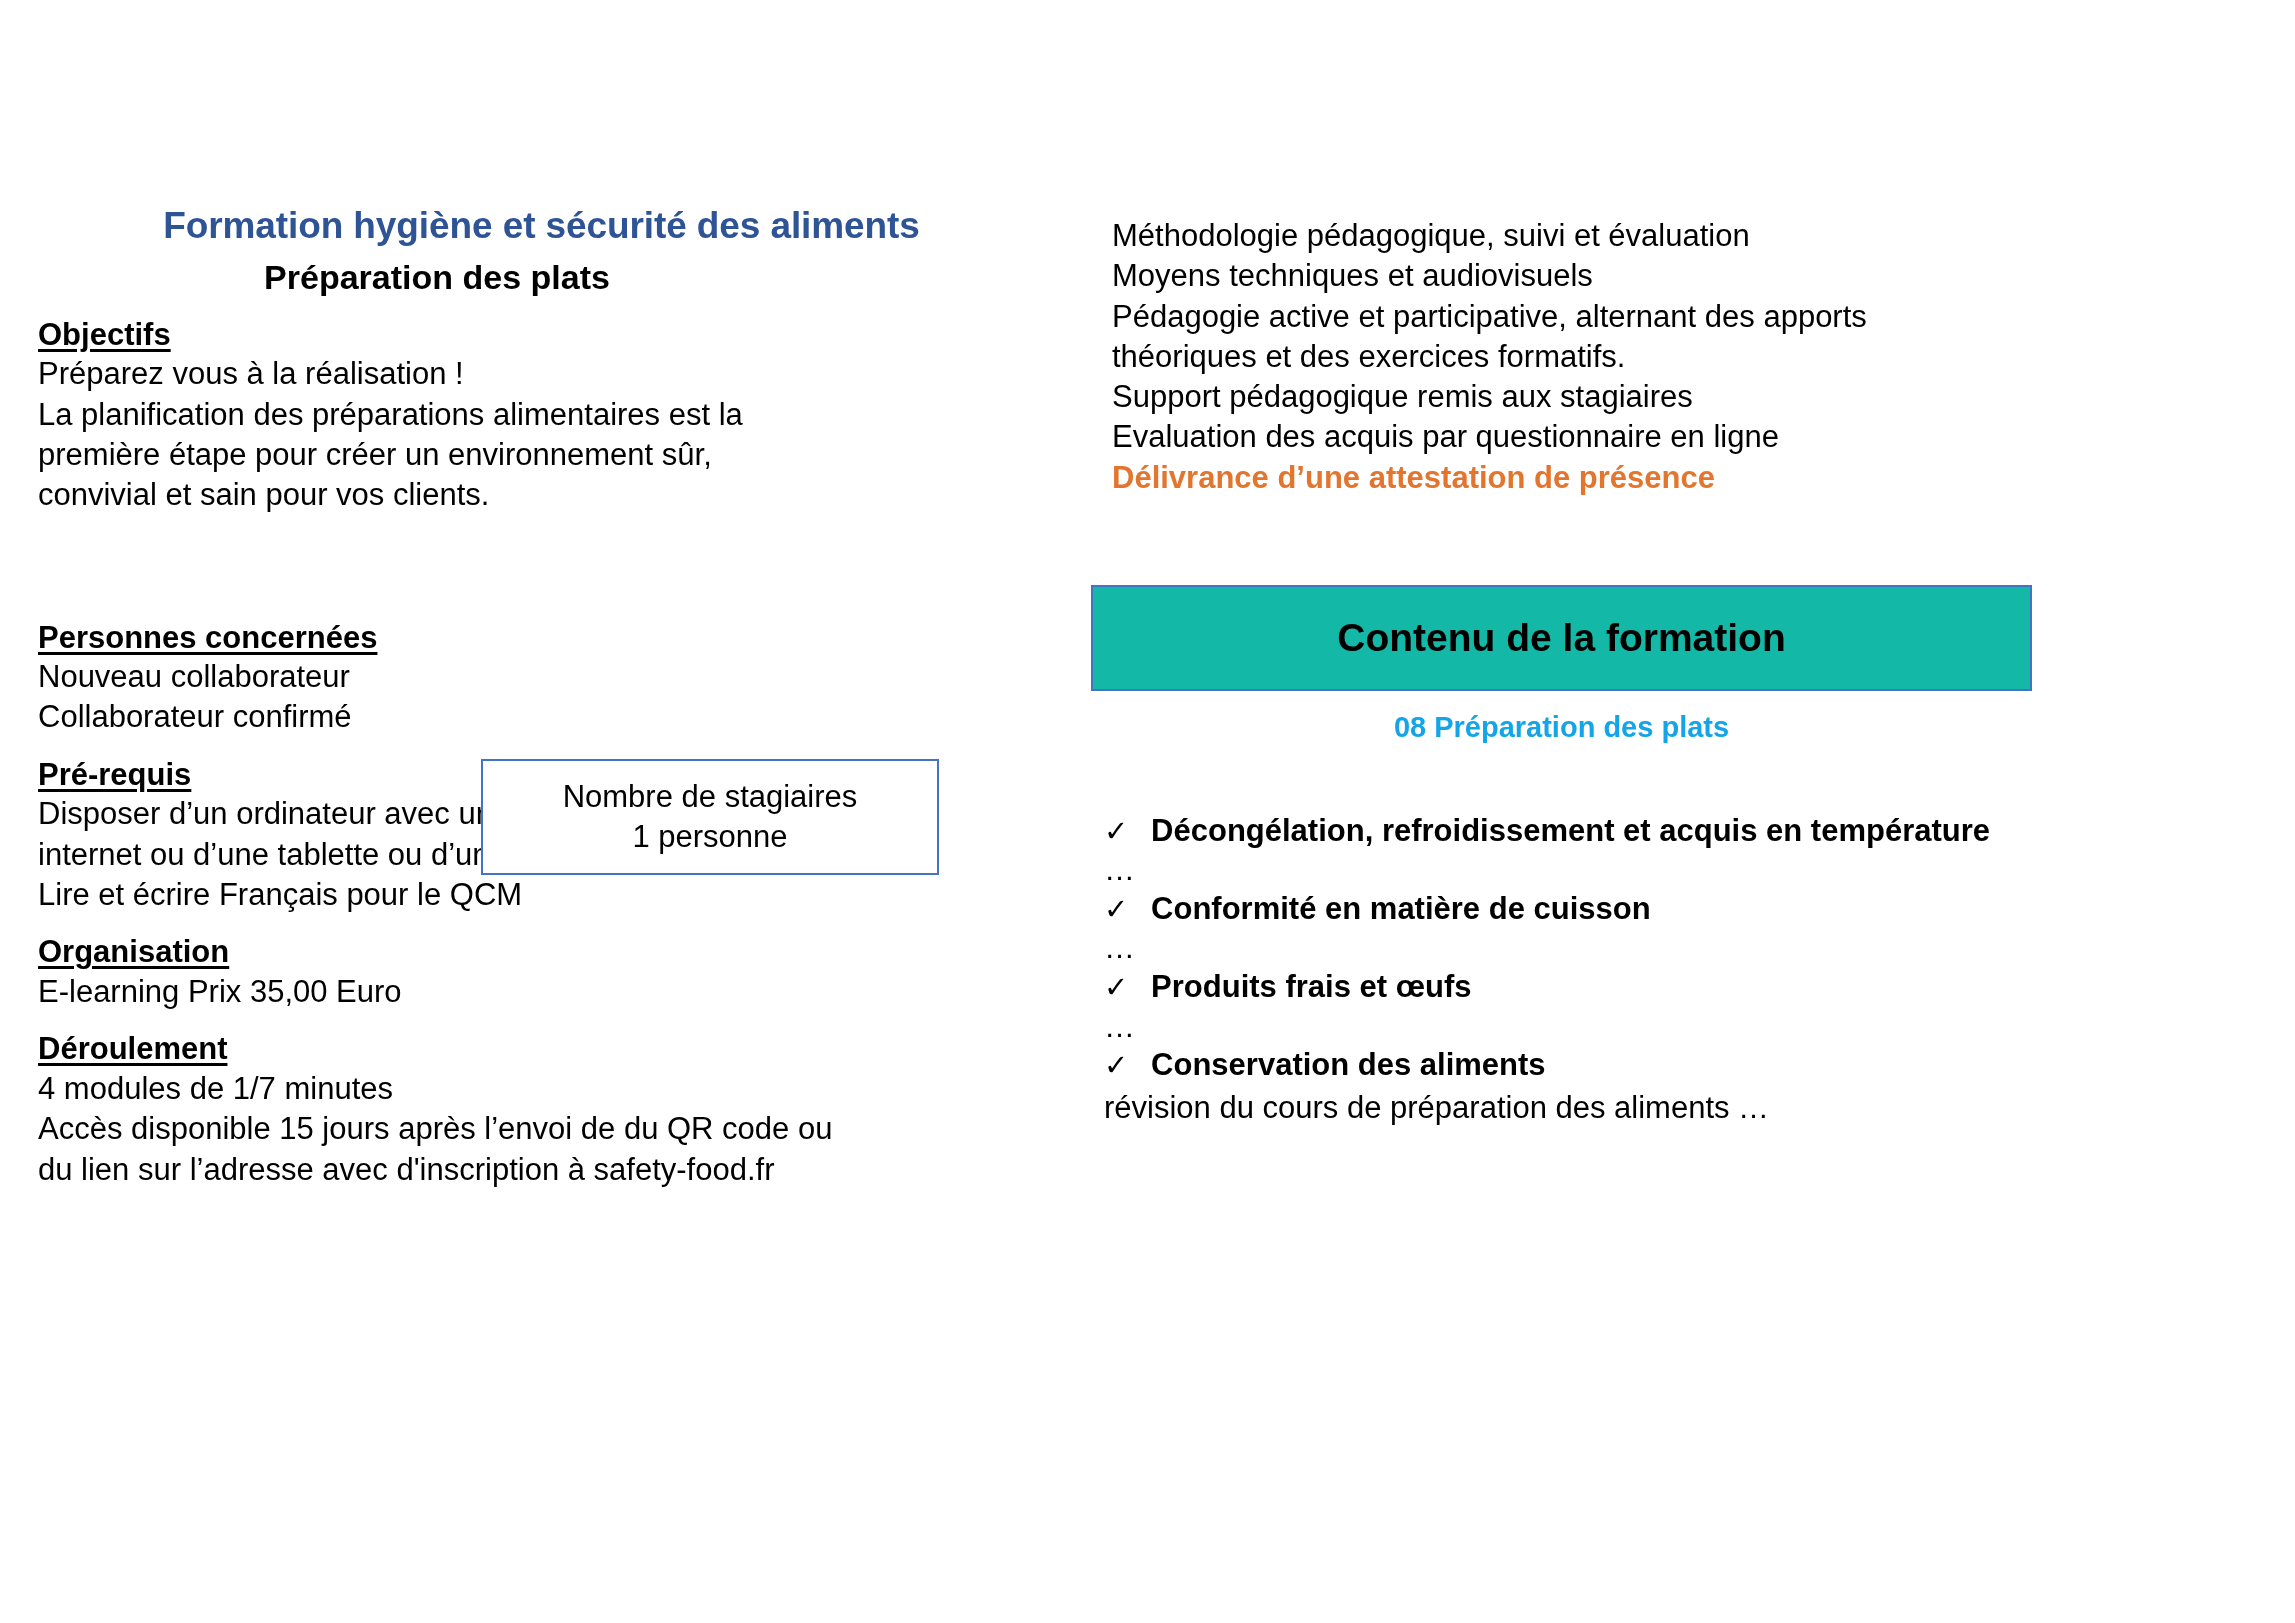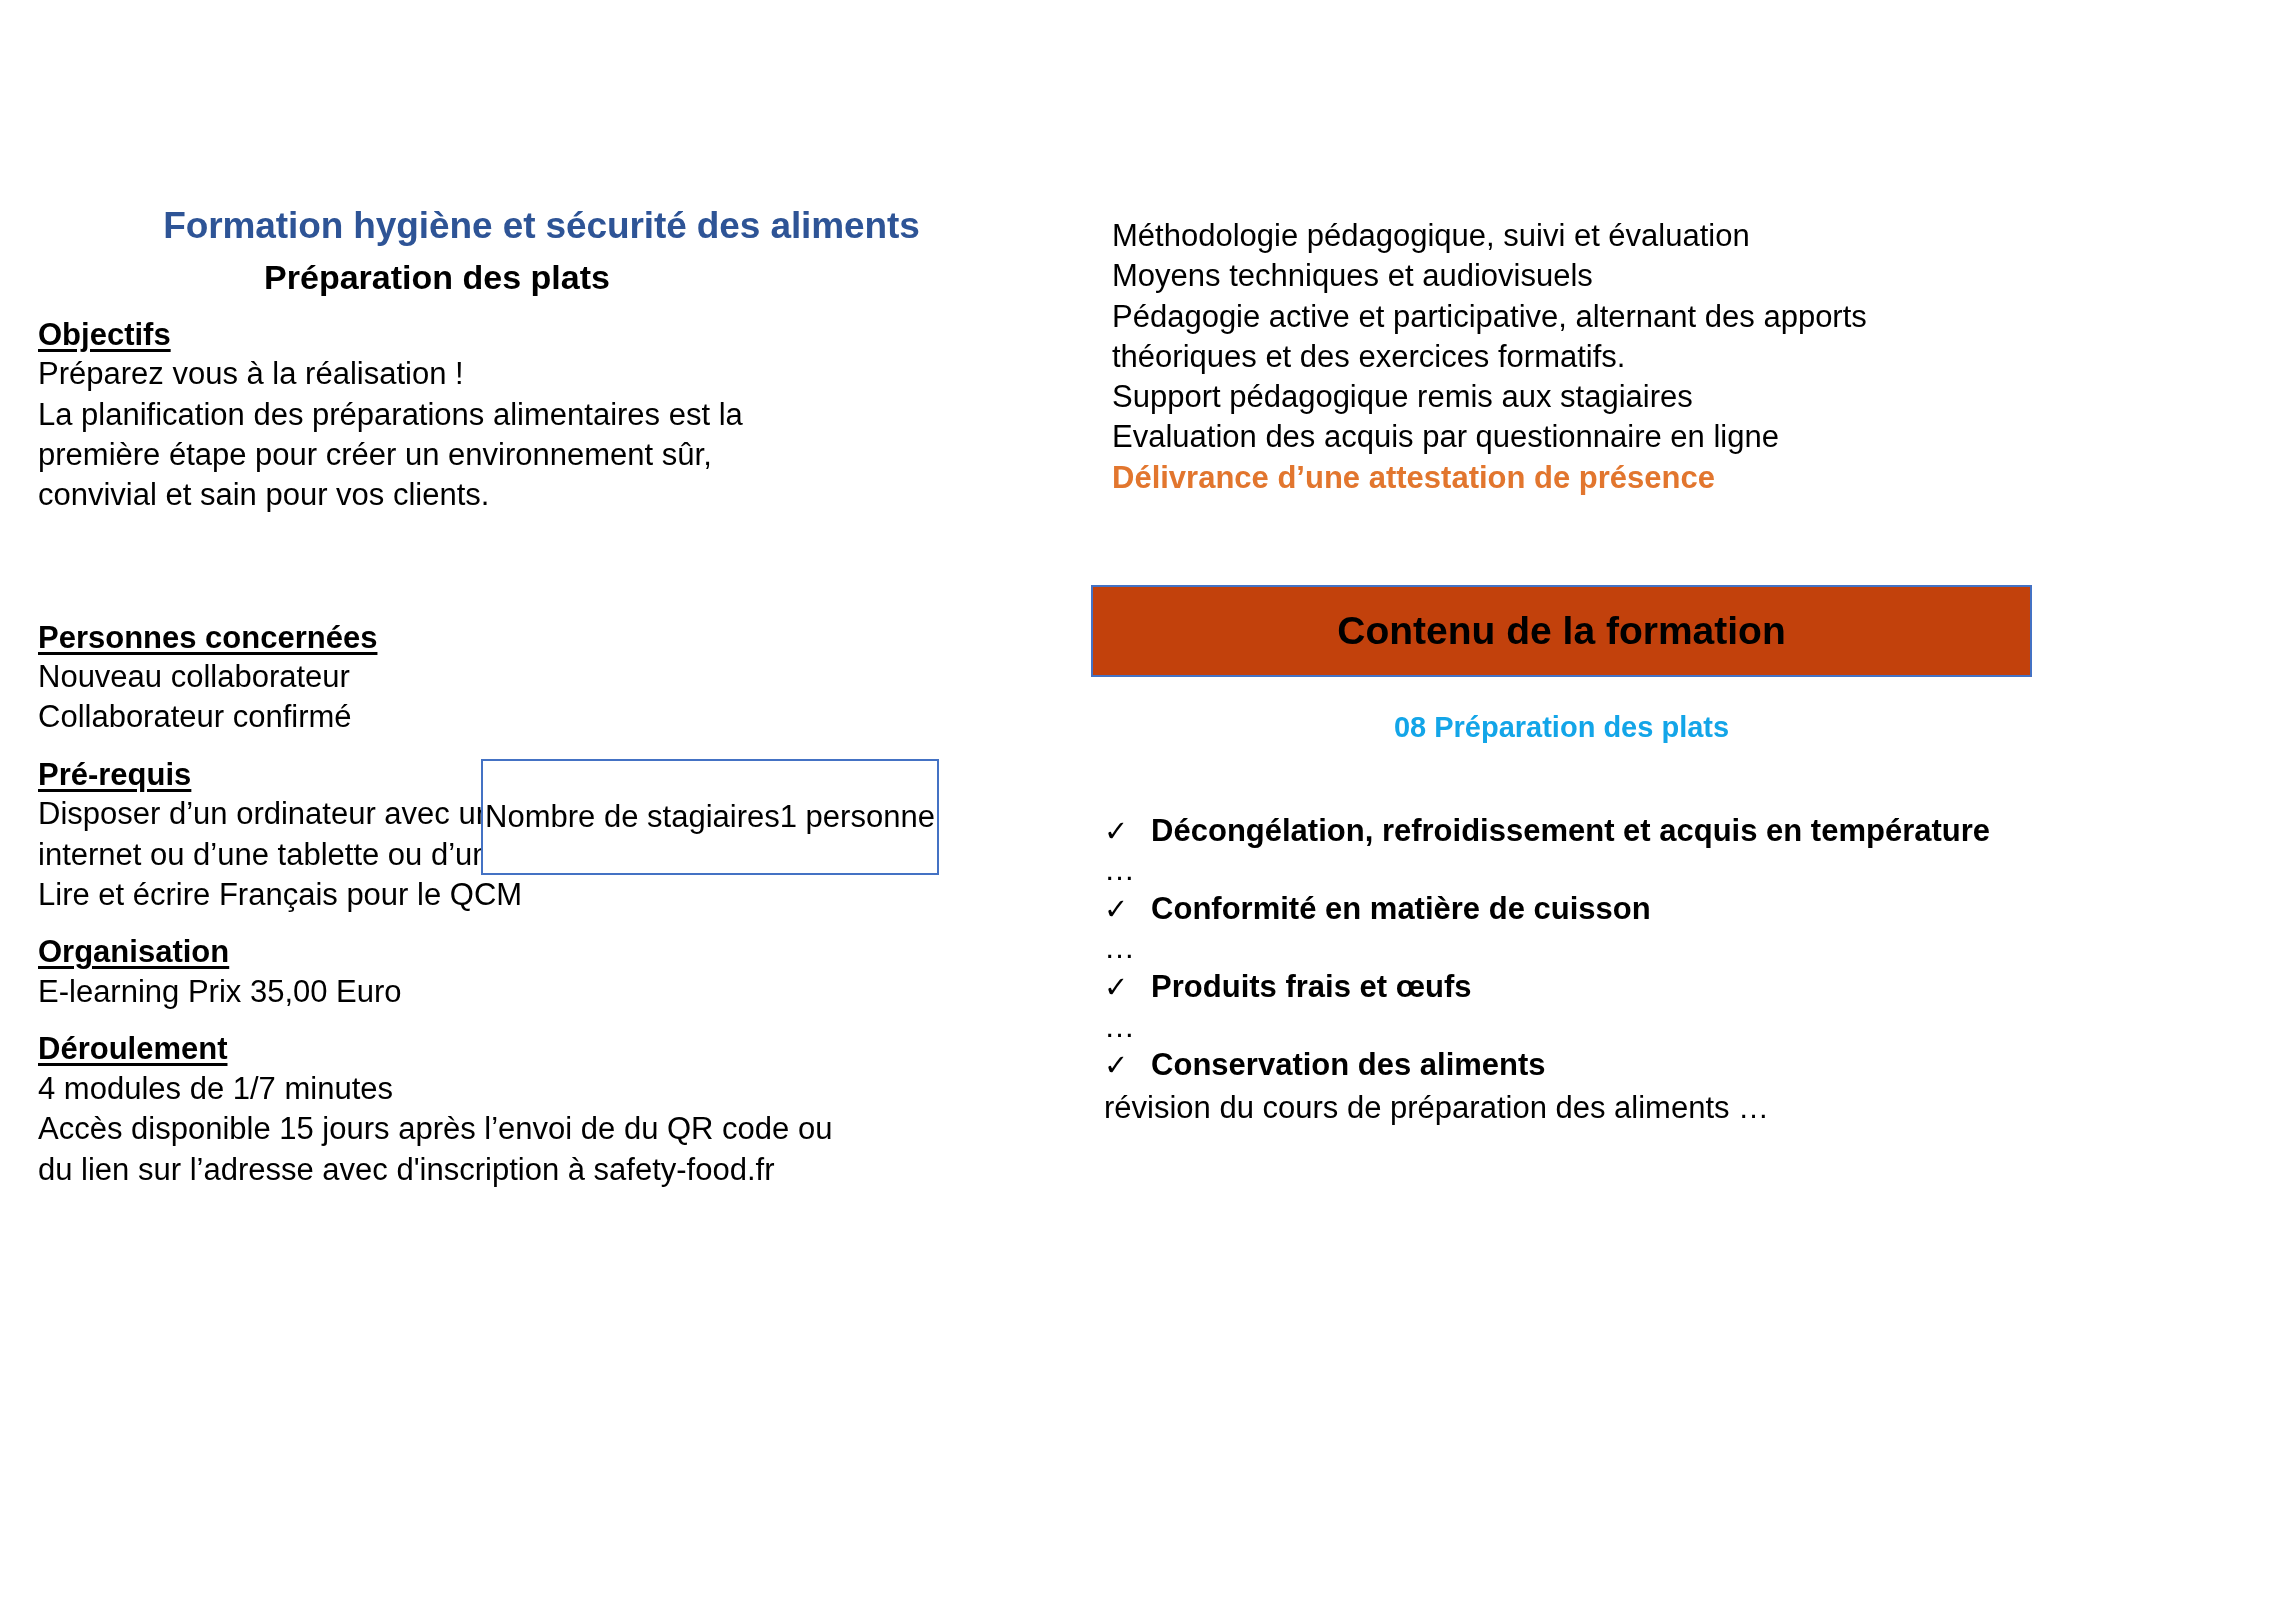--- a/index.html
+++ b/index.html
@@ -101,13 +101,13 @@
     left: 1091px;
     top: 585px;
     width: 941px;
-    height: 92px;
+    height: 106px;
     border: 2px solid #4472C4;
     box-sizing: border-box;
     display: flex;
     align-items: center;
     justify-content: center;
-    background: #c2410c;
+    background: #14b8a6;
   }
   .contenu-box .ttl {
     font-size: 39px;

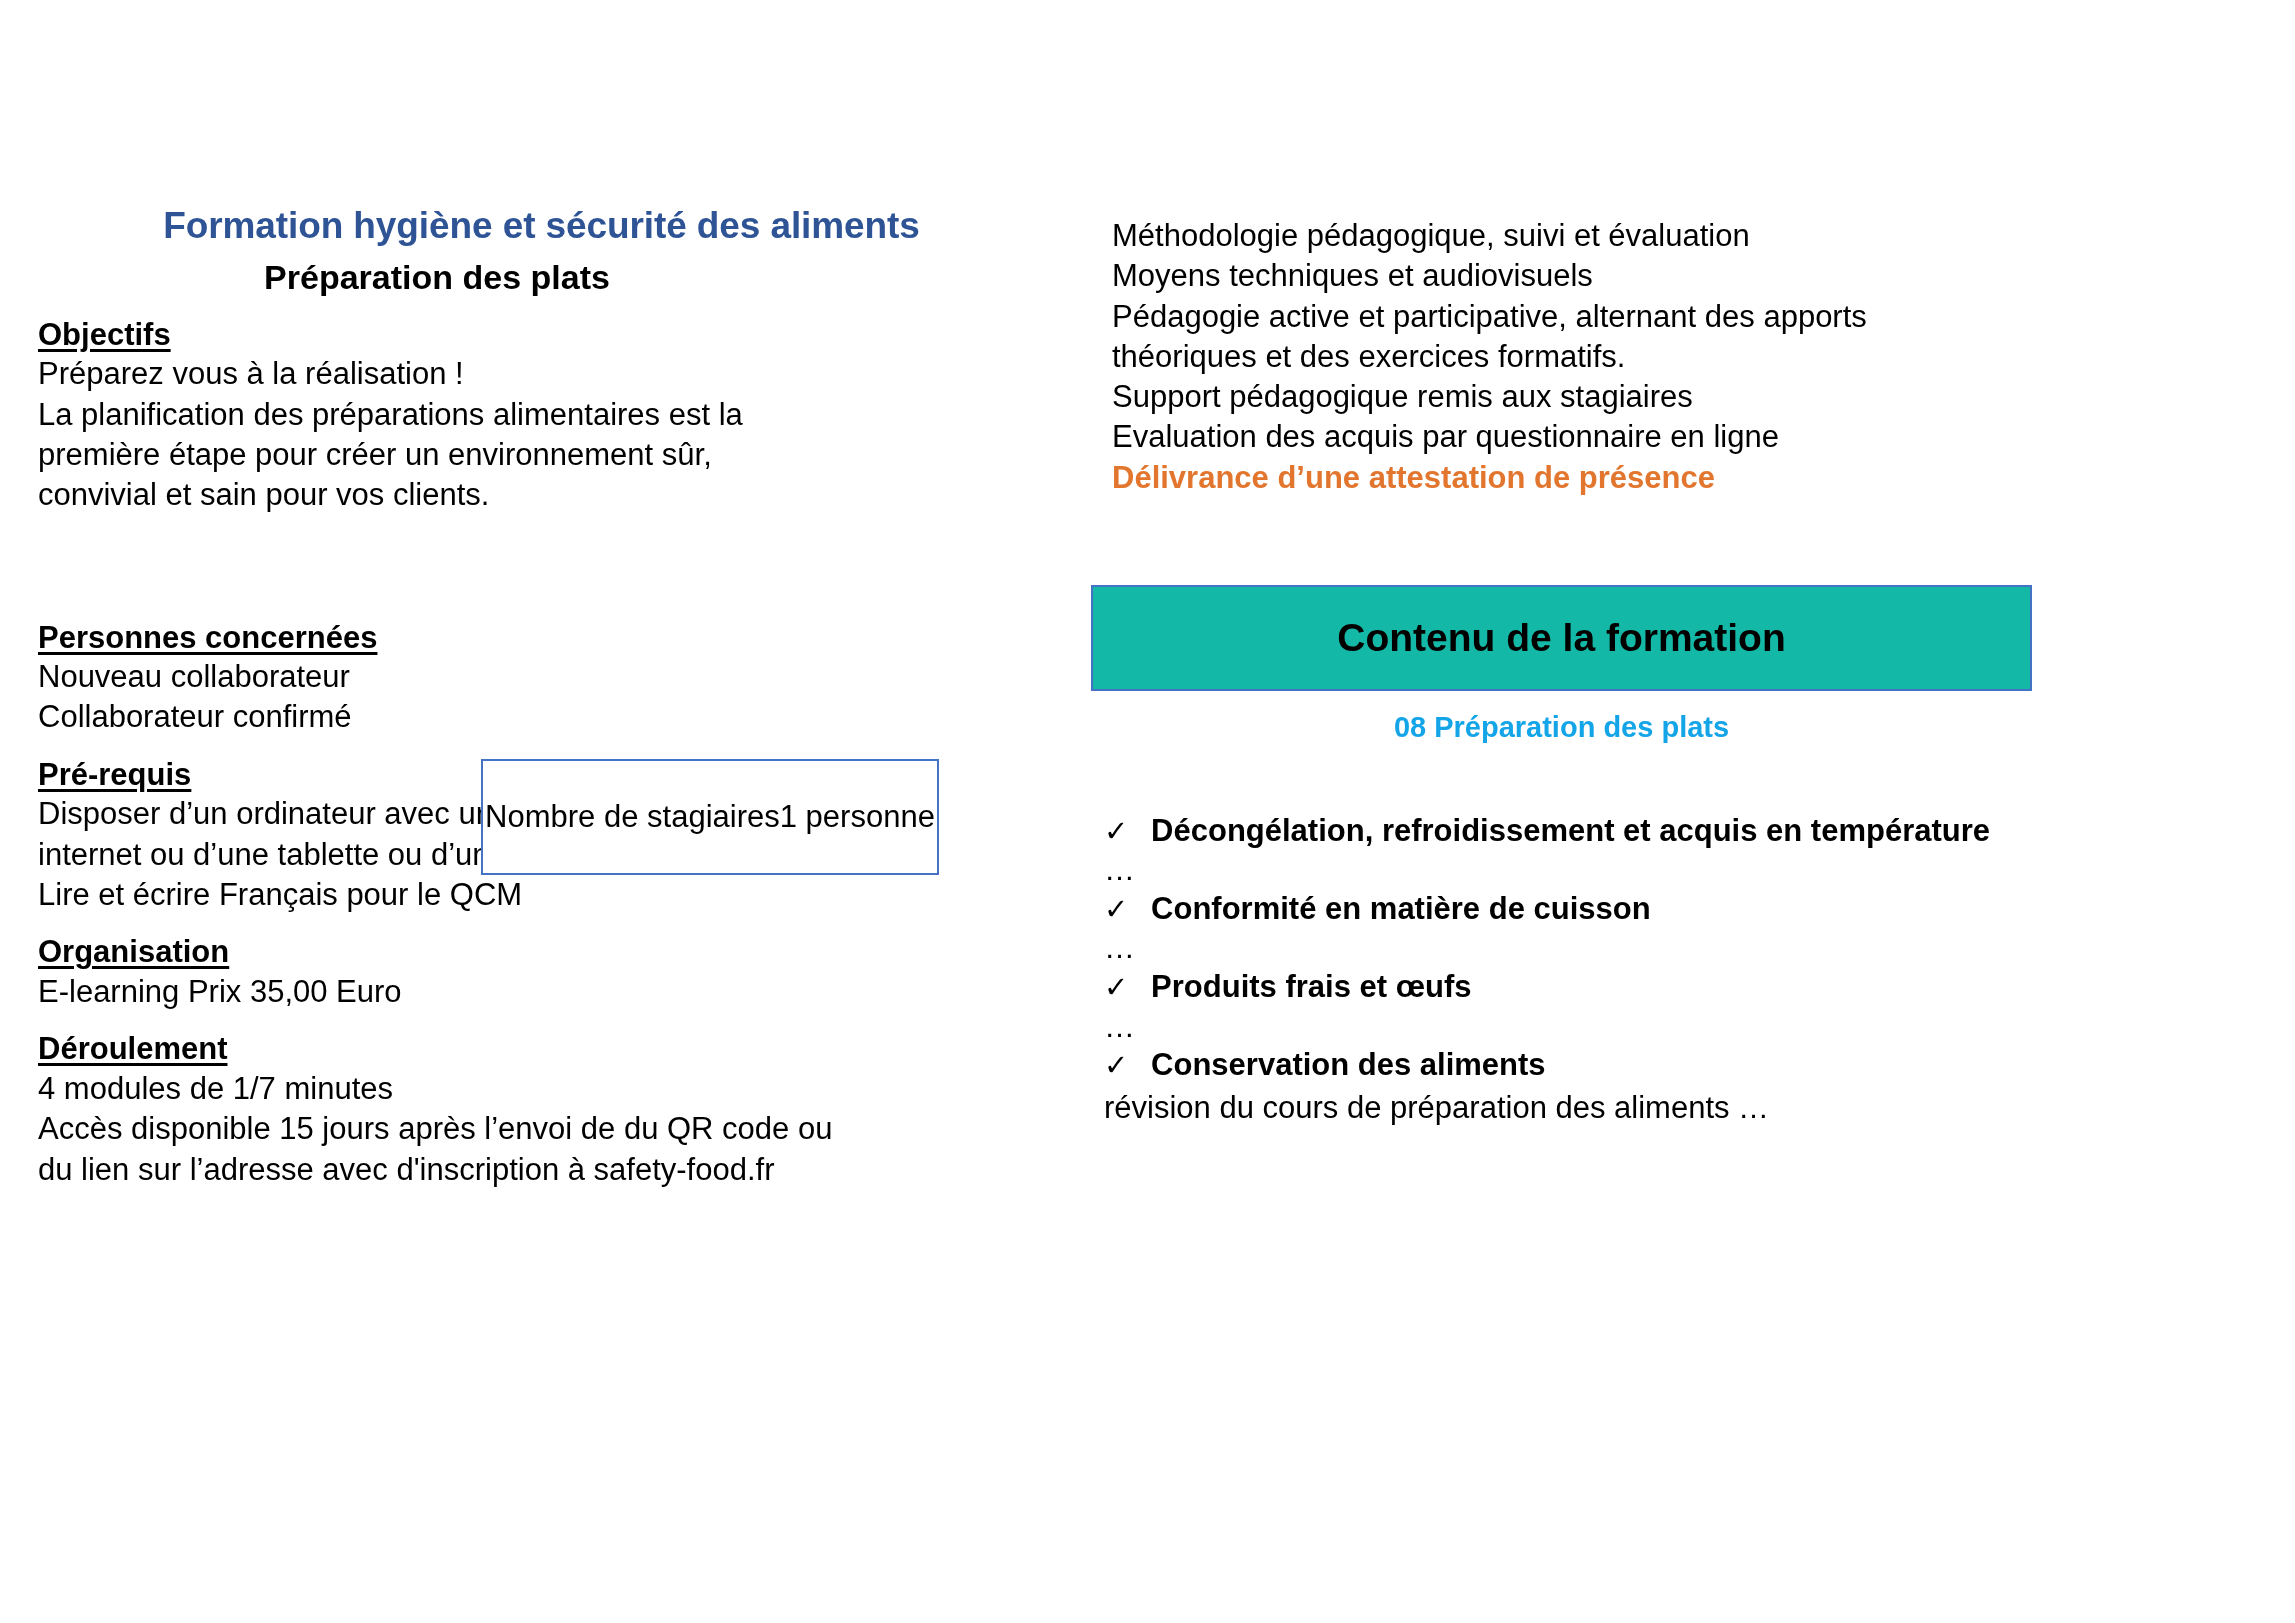--- a/index.html
+++ b/index.html
@@ -69,7 +69,7 @@
     border: 2px solid #4472C4;
     box-sizing: border-box;
     display: flex;
-    flex-direction: row;
+    flex-direction: column;
     align-items: center;
     justify-content: center;
     background: #ffffff;

